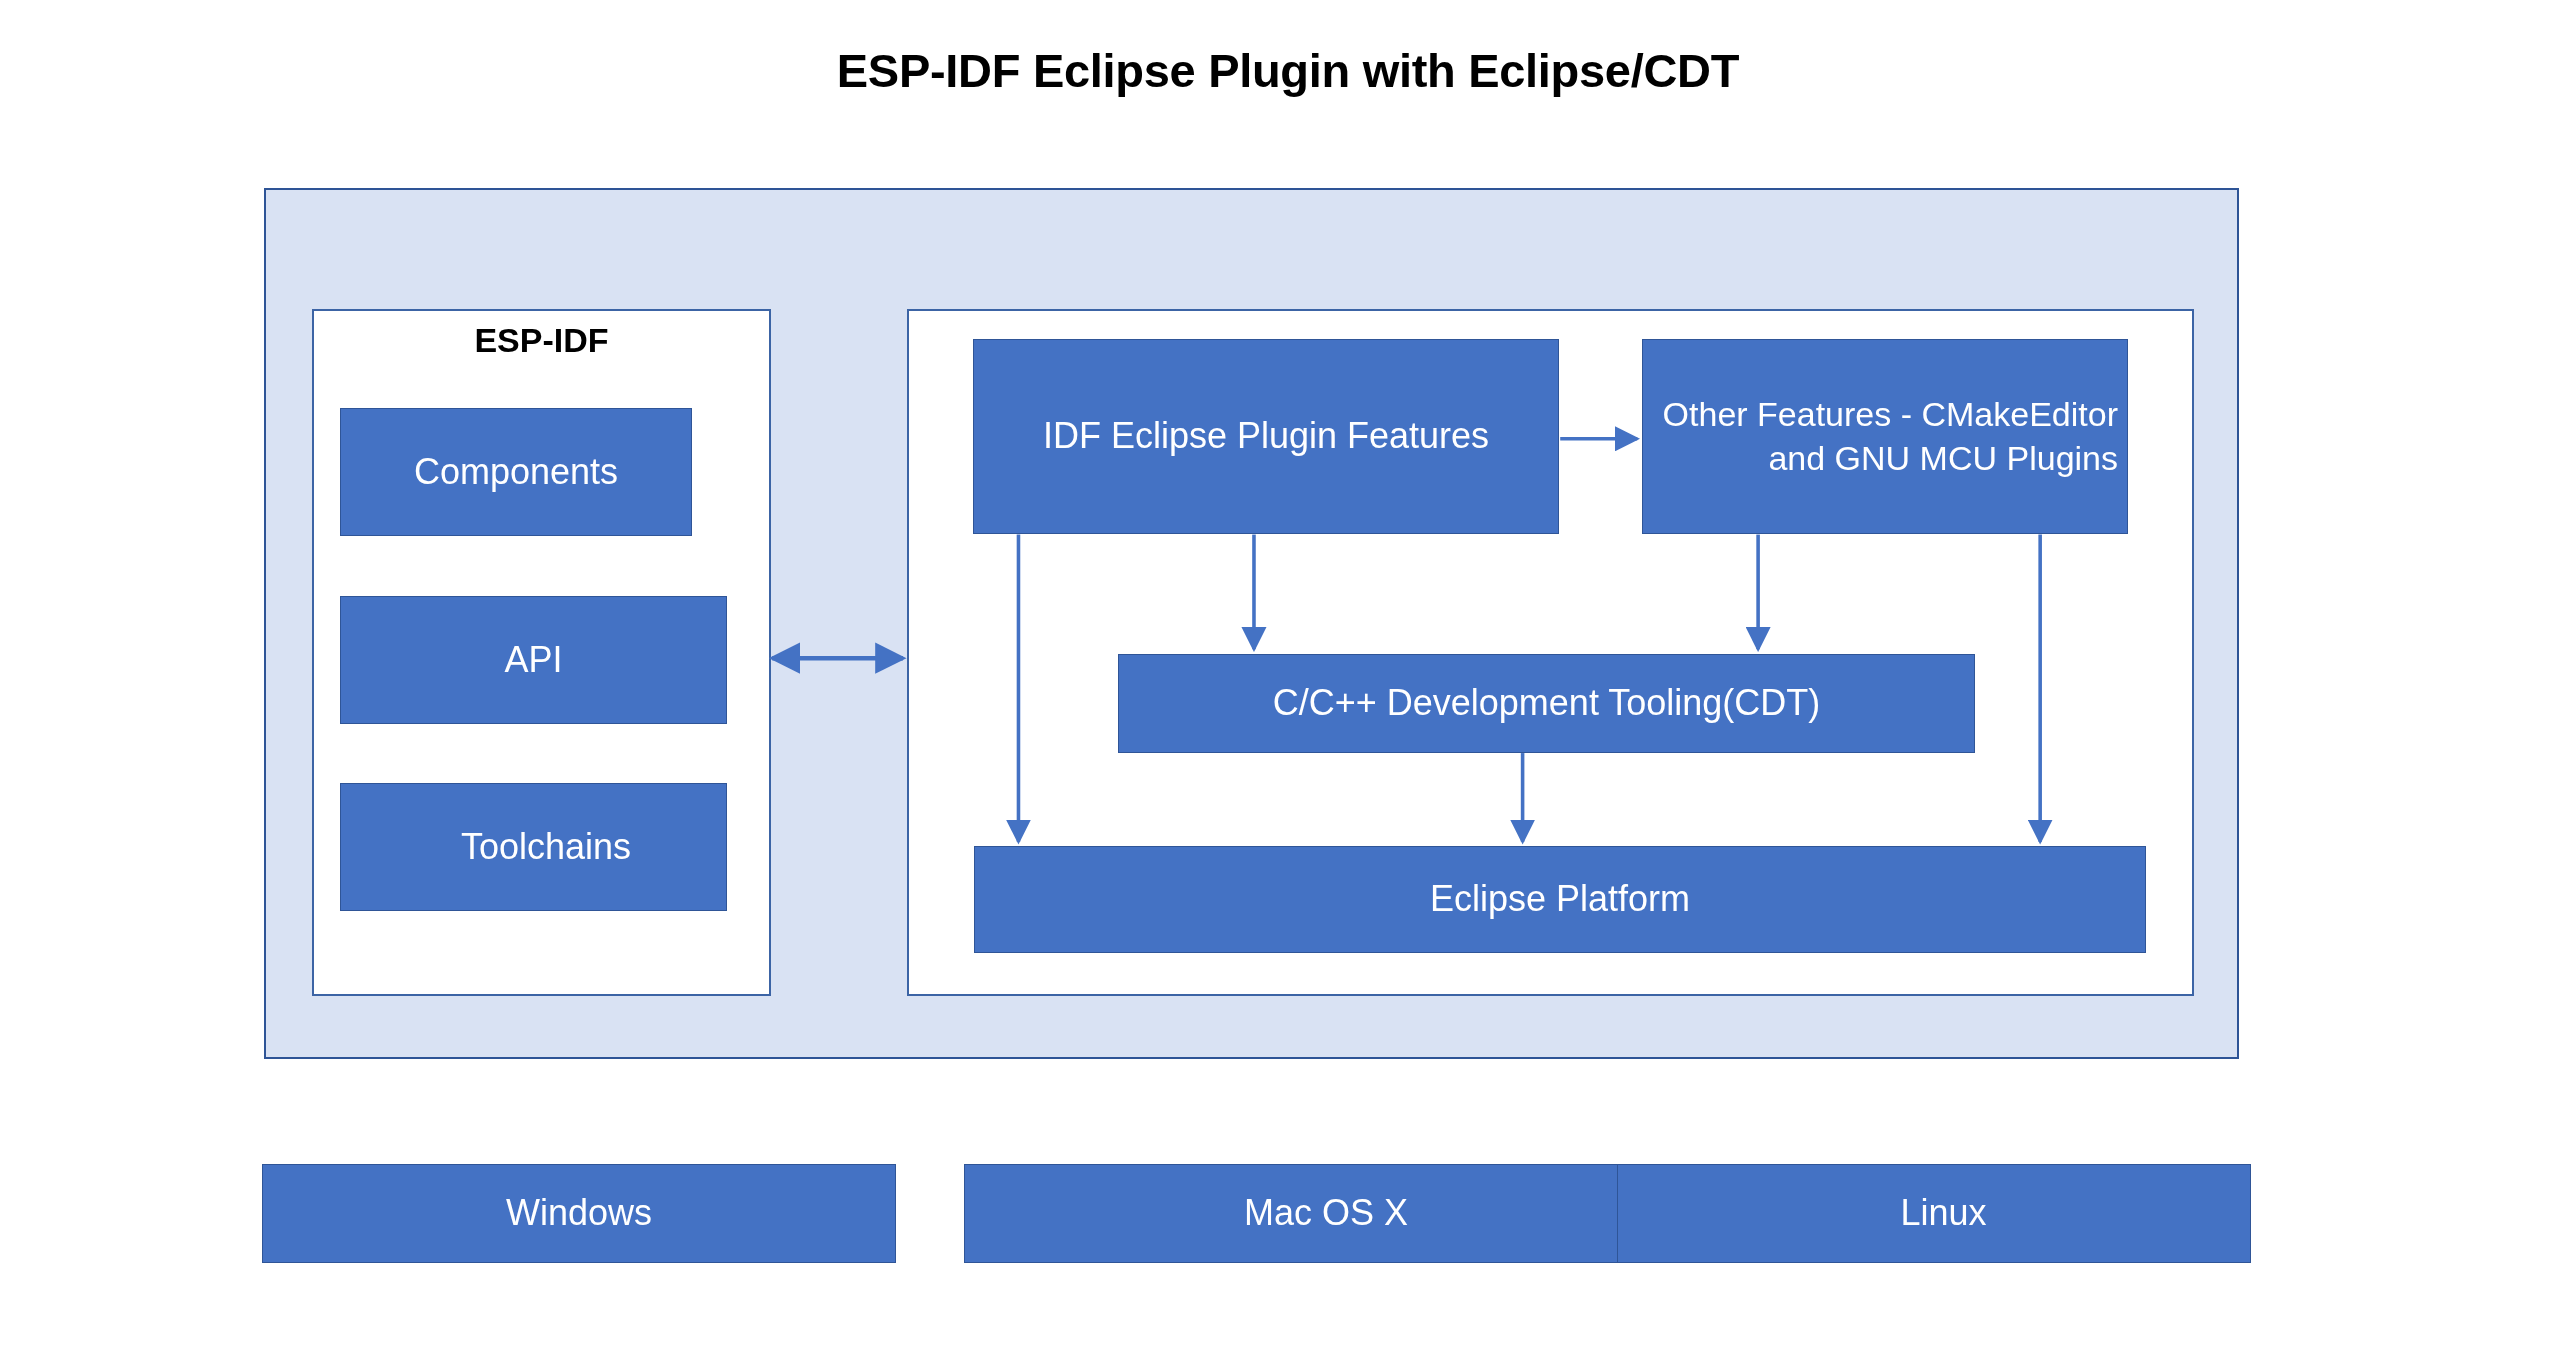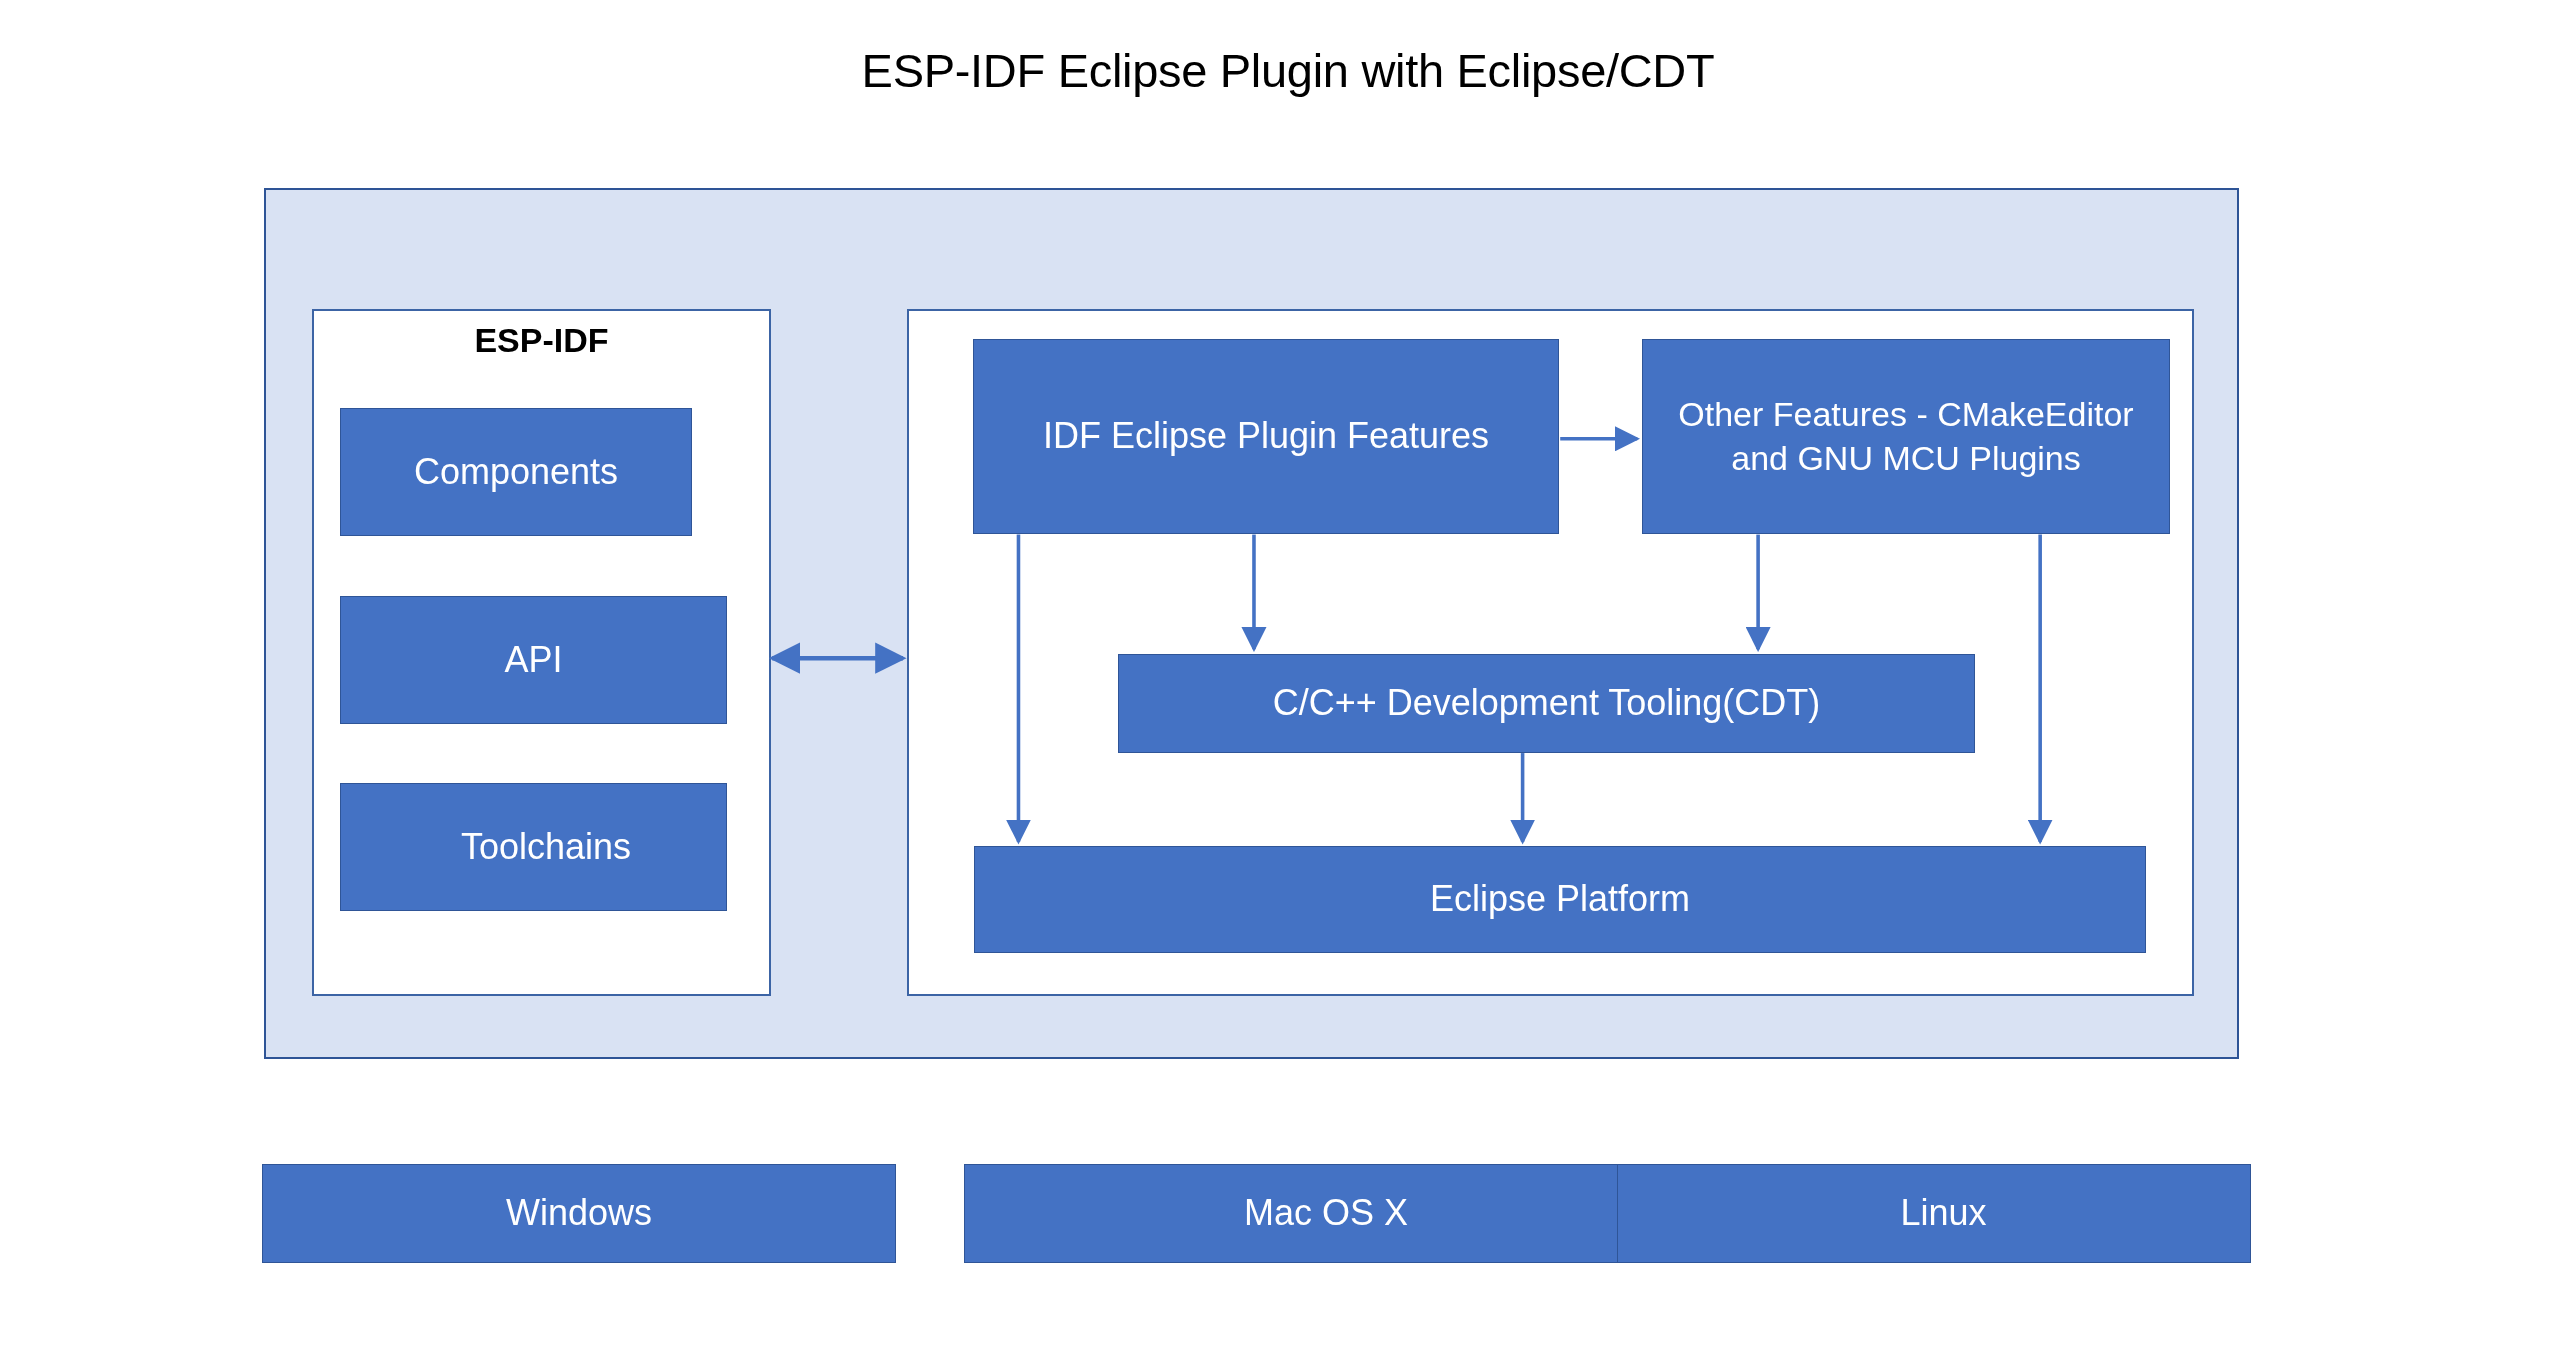--- a/index.html
+++ b/index.html
@@ -30,7 +30,7 @@
     width: 2576px;
     text-align: center;
     font-size: 47px;
-    font-weight: normal;
+    font-weight: bold;
     color: #000000;
     letter-spacing: -0.3px;
     white-space: nowrap;

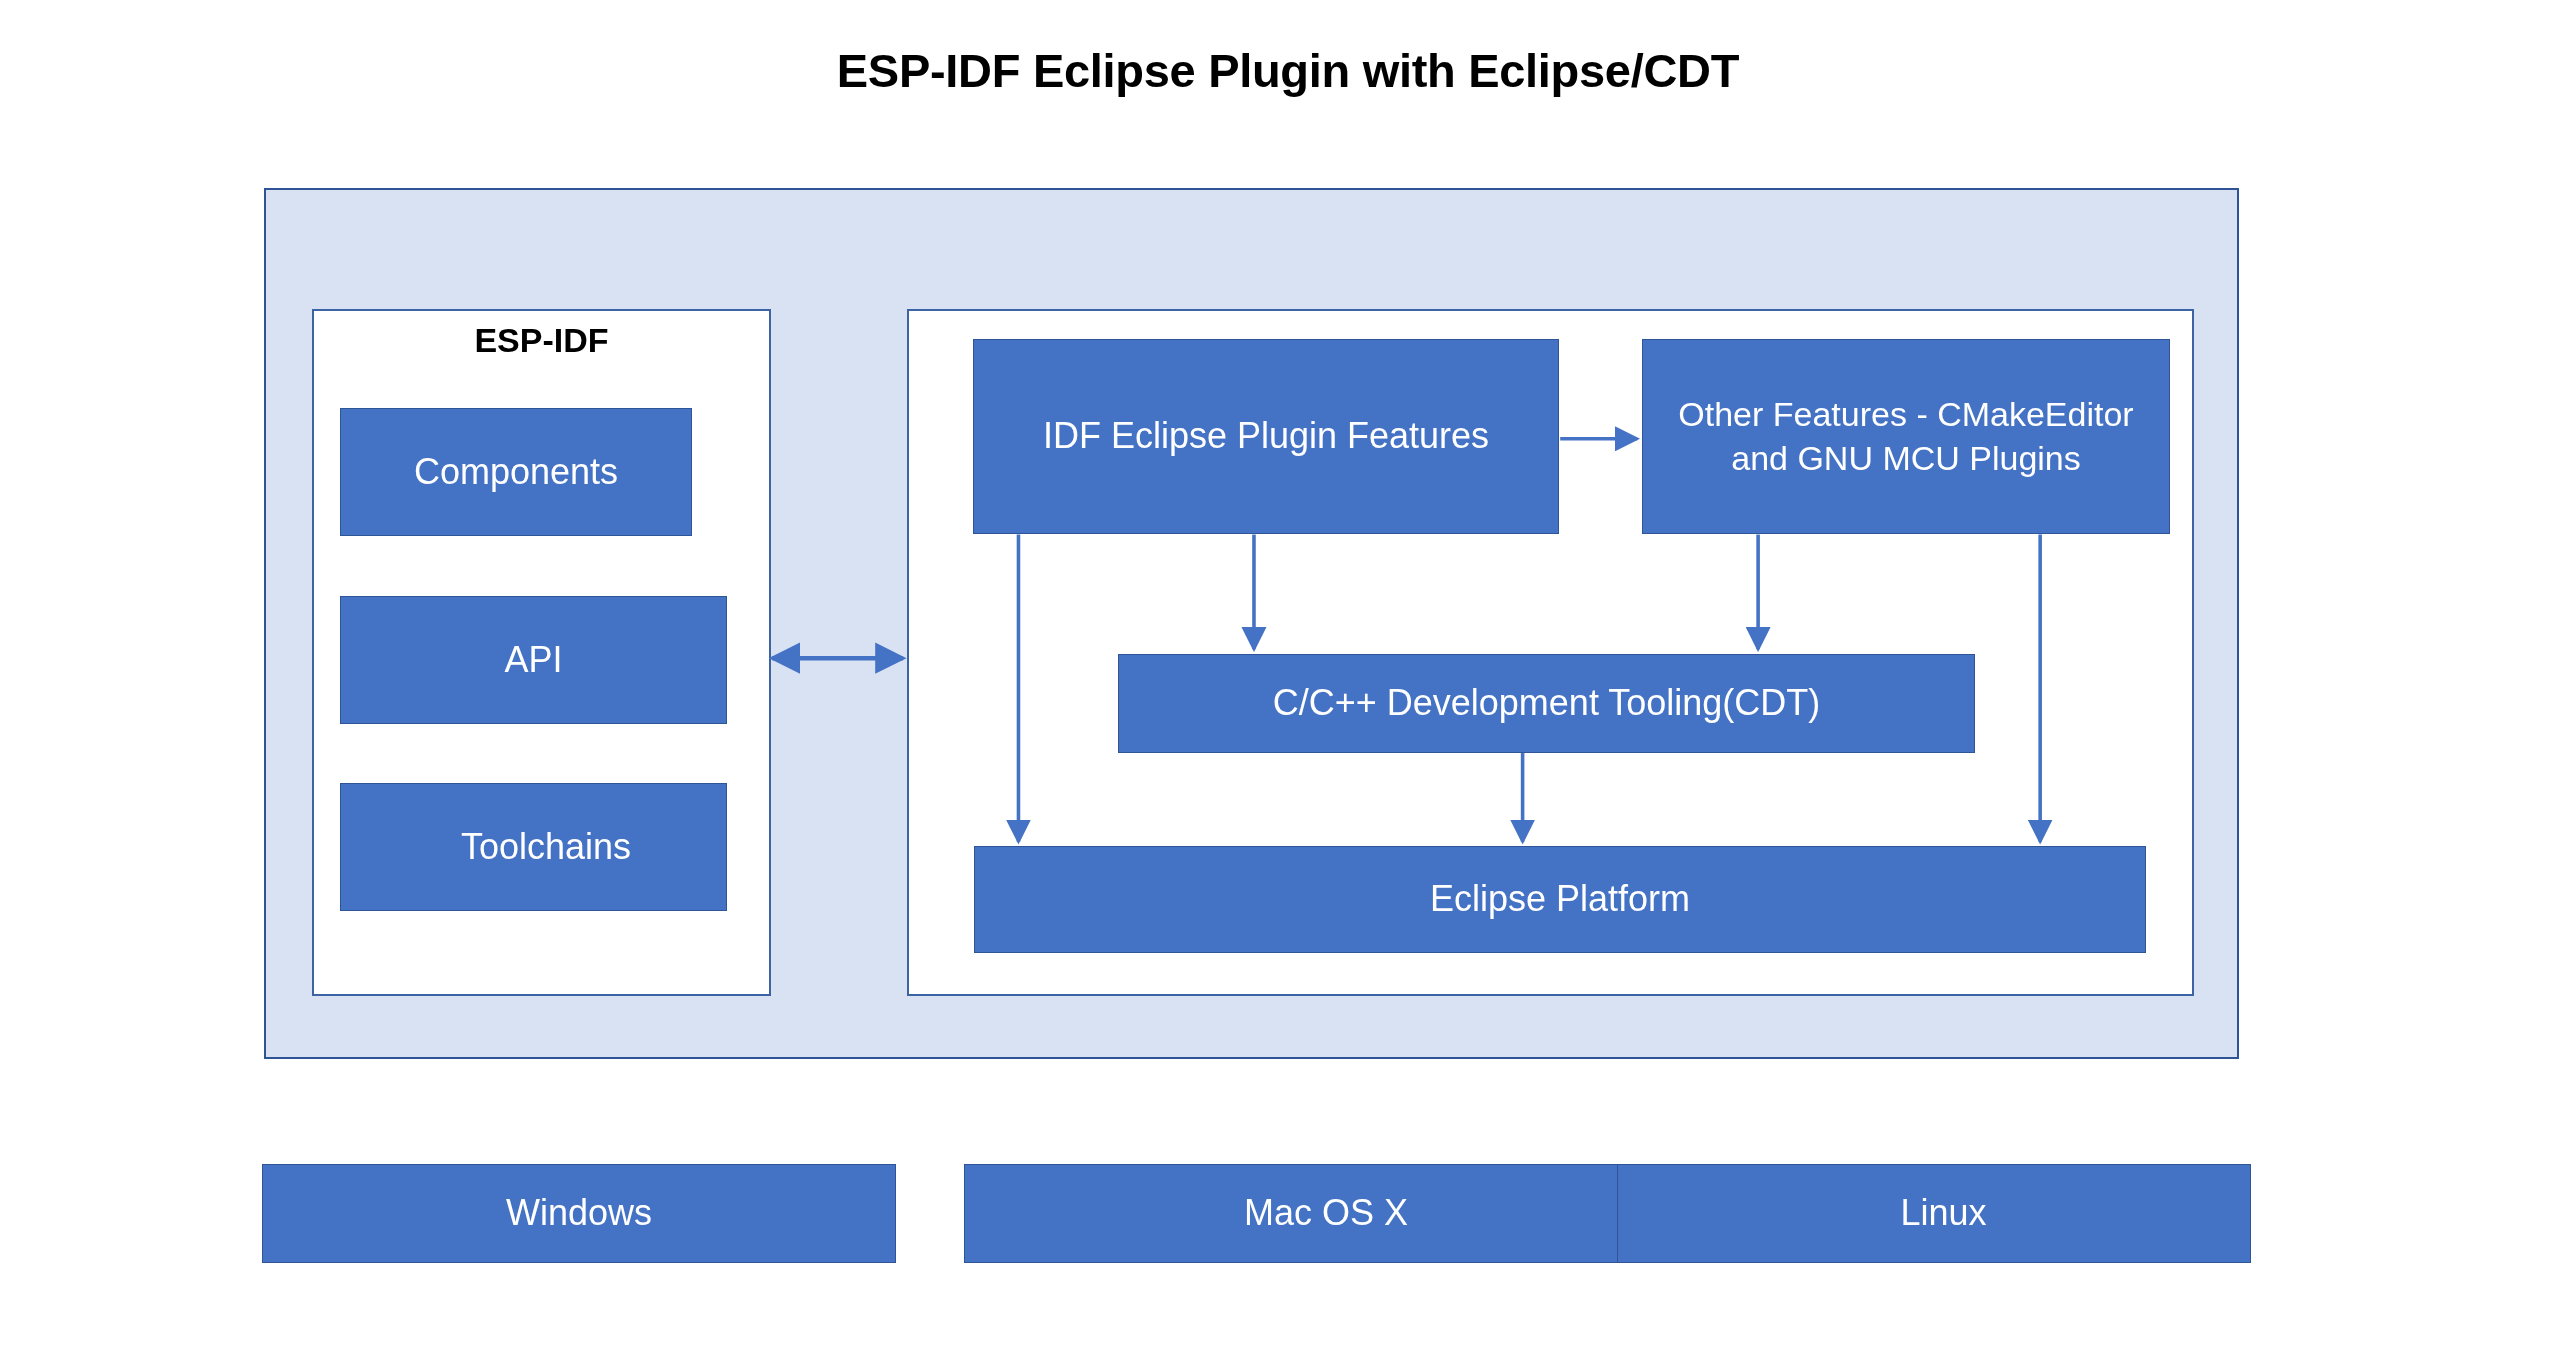--- a/index.html
+++ b/index.html
@@ -102,7 +102,7 @@
 
   
   .node-idf-features    { left: 973px; top: 339px; width: 586px; height: 195px; }
-  .node-other-features  { left: 1642px; top: 339px; width: 528px; height: 195px; font-size: 34px; }
+  .node-other-features  { left: 1642px; top: 339px; width: 486px; height: 195px; font-size: 34px; text-align: right; }
   .node-cdt             { left: 1118px; top: 654px; width: 857px; height: 99px; }
   .node-eclipse         { left: 974px; top: 846px; width: 1172px; height: 107px; }
 

